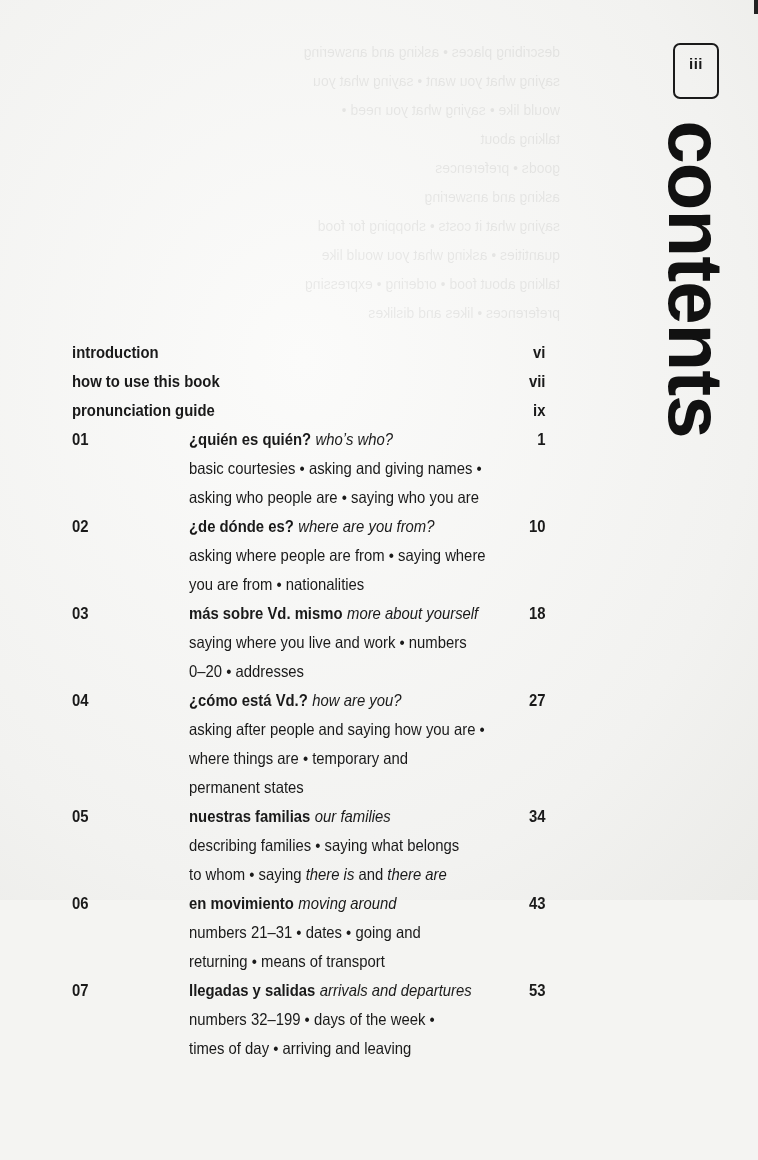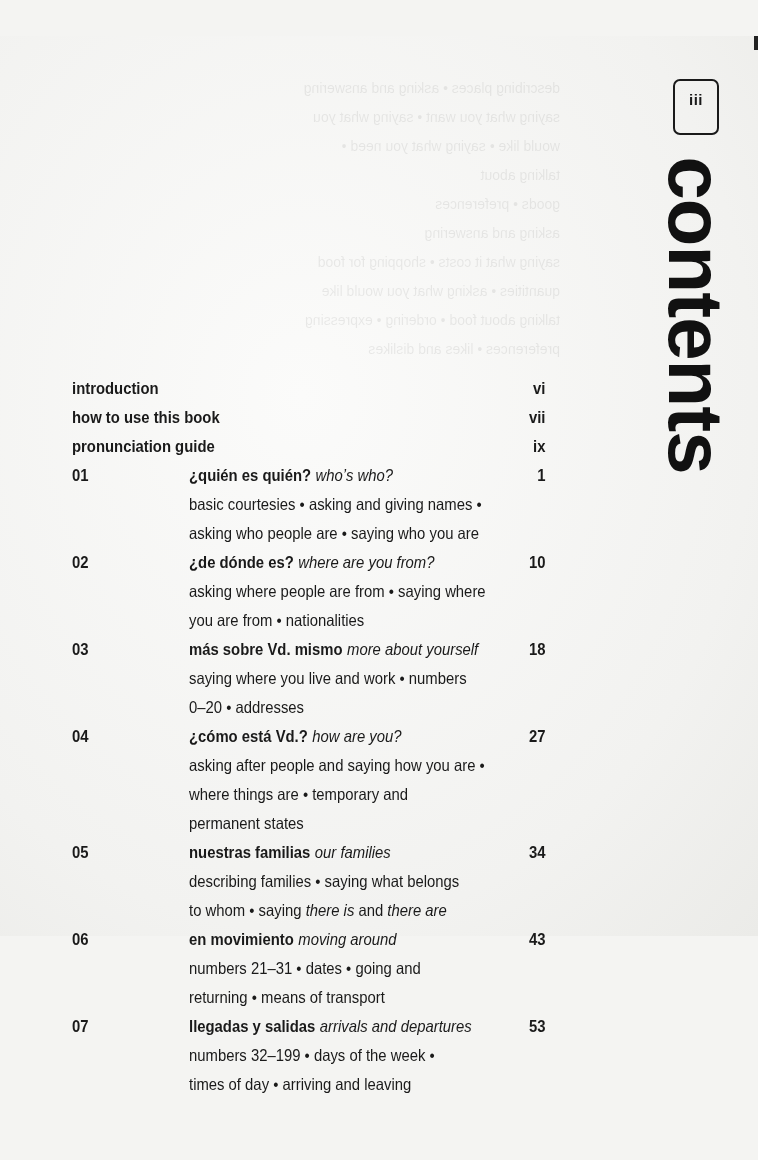--- a/index.html
+++ b/index.html
@@ -20,7 +20,6 @@
       left: 0; top: 0;
       width: 758px; height: 900px;
       background: radial-gradient(ellipse at 40% 40%, #fbfbfa 0%, #f2f2f0 70%, #ebebe8 100%);
-      margin-top: 36px;
     }
     .corner-mark {
       position: absolute;

